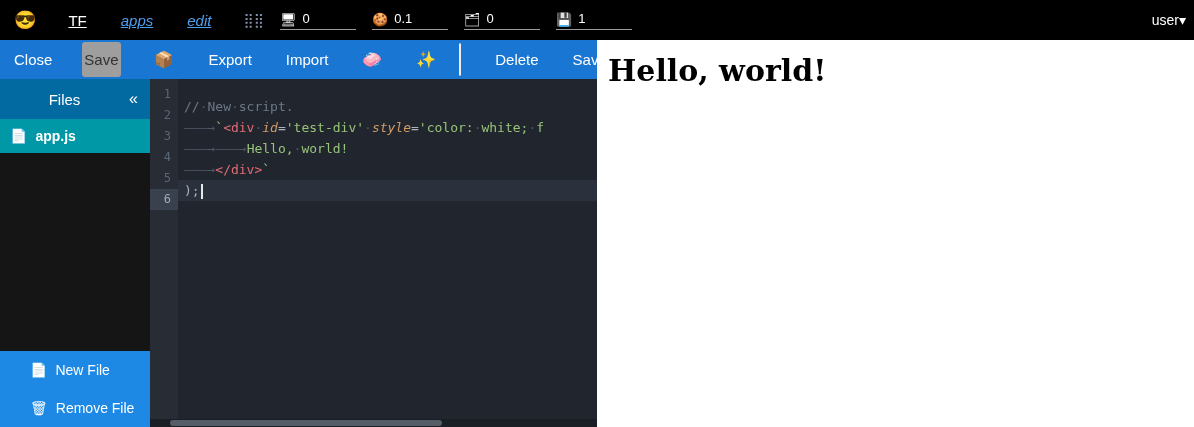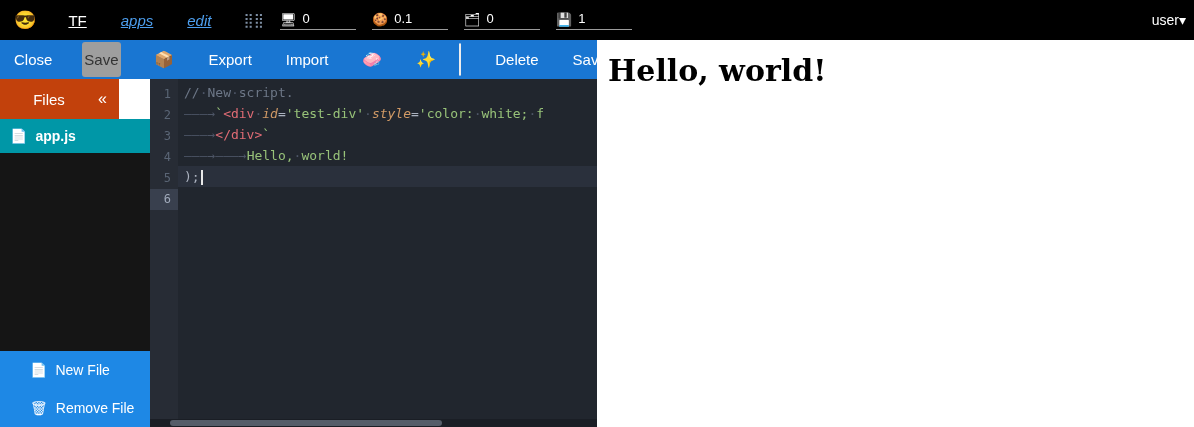--- a/index.html
+++ b/index.html
@@ -51,8 +51,8 @@
 
   
   .files-header {
-    position:absolute; left:0; top:79px; width:119px; height:40px;
-    background:#c2410c; color:#fff; display:flex; align-items:center; font-size:15px;
+    position:absolute; left:0; top:79px; width:150px; height:40px;
+    background:#0369a1; color:#fff; display:flex; align-items:center; font-size:15px;
   }
   .files-label { flex:1; text-align:center; }
   .collapse-btn { margin-right:12px; font-size:16px; background:none; border:none; color:#fff; cursor:pointer; font-family:inherit; }

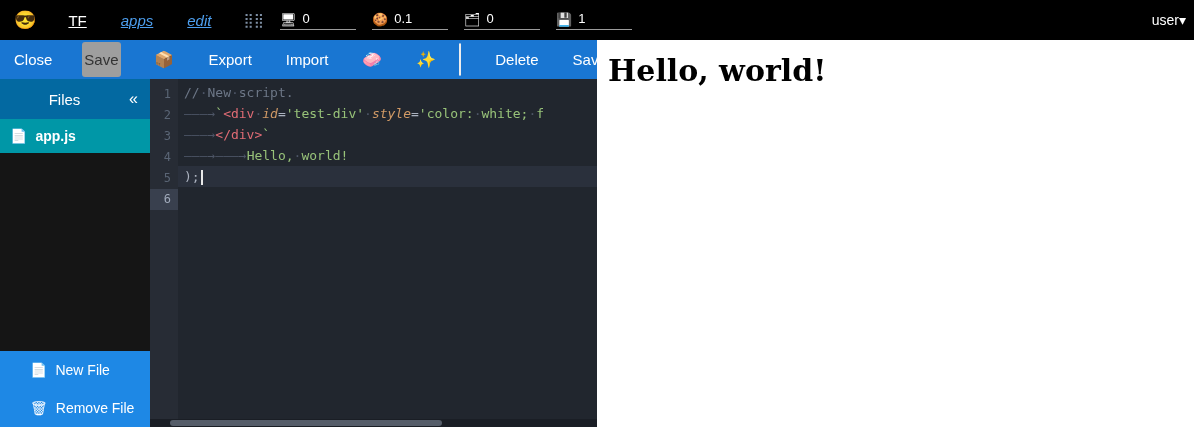--- a/index.html
+++ b/index.html
@@ -85,7 +85,7 @@
   .gutter { width:28px; flex-shrink:0; background:#272c35; padding-top:5px; }
   .gutter-num { height:21px; text-align:right; padding-right:7px; color:#5a6575; font-size:12px; }
   .gutter-num.active { background:#39404e; color:#a0aabb; }
-  .code-area { flex:1; padding-top:3px; cursor:text; }
+  .code-area { flex:1; padding-top:17px; cursor:text; }
   .code-line { height:21px; white-space:pre; padding-left:6px; }
   .code-line.active { background:#2a303c; }
 

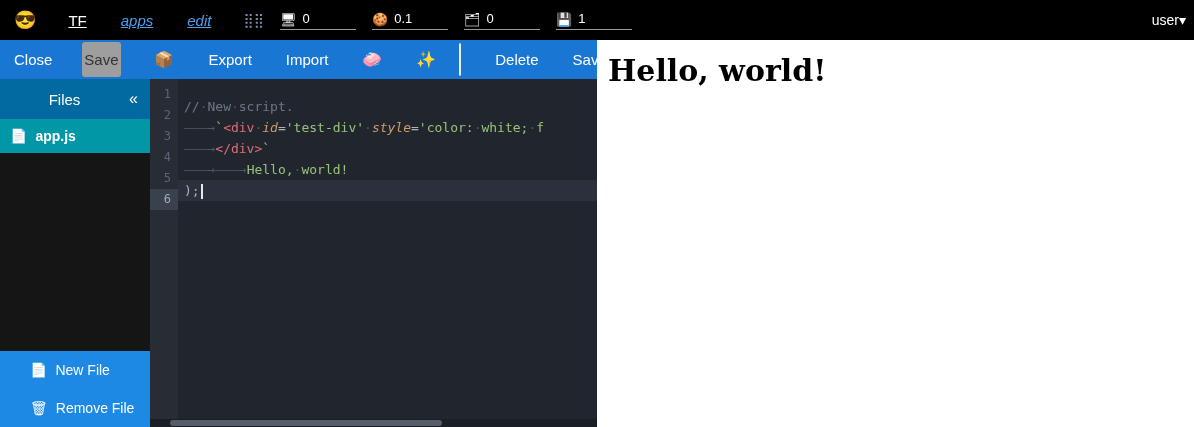--- a/index.html
+++ b/index.html
@@ -191,8 +191,8 @@
   <div class="code-area">
       <div class="code-line"><span class="tk-comment">//</span><span class="tk-ws">·</span><span class="tk-comment">New</span><span class="tk-ws">·</span><span class="tk-comment">script.</span></div>
       <div class="code-line"><span class="tk-tab">———→</span><span class="tk-str">`</span><span class="tk-red">&lt;div</span><span class="tk-ws">·</span><span class="tk-attr">id</span><span class="tk-pun">=</span><span class="tk-str">'test-div'</span><span class="tk-ws">·</span><span class="tk-attr">style</span><span class="tk-pun">=</span><span class="tk-str">'color:</span><span class="tk-ws">·</span><span class="tk-str">white;</span><span class="tk-ws">·</span><span class="tk-str">f</span></div>
+      <div class="code-line"><span class="tk-tab">———→</span><span class="tk-tab">———→</span><span class="tk-str">Hello,</span><span class="tk-ws">·</span><span class="tk-str">world!</span></div>
       <div class="code-line"><span class="tk-tab">———→</span><span class="tk-red">&lt;/div&gt;</span><span class="tk-str">`</span></div>
-      <div class="code-line"><span class="tk-tab">———→</span><span class="tk-tab">———→</span><span class="tk-str">Hello,</span><span class="tk-ws">·</span><span class="tk-str">world!</span></div>
       <div class="code-line active"><span class="tk-pun">);</span><span class="caret"></span></div>
     </div>
 </div>

